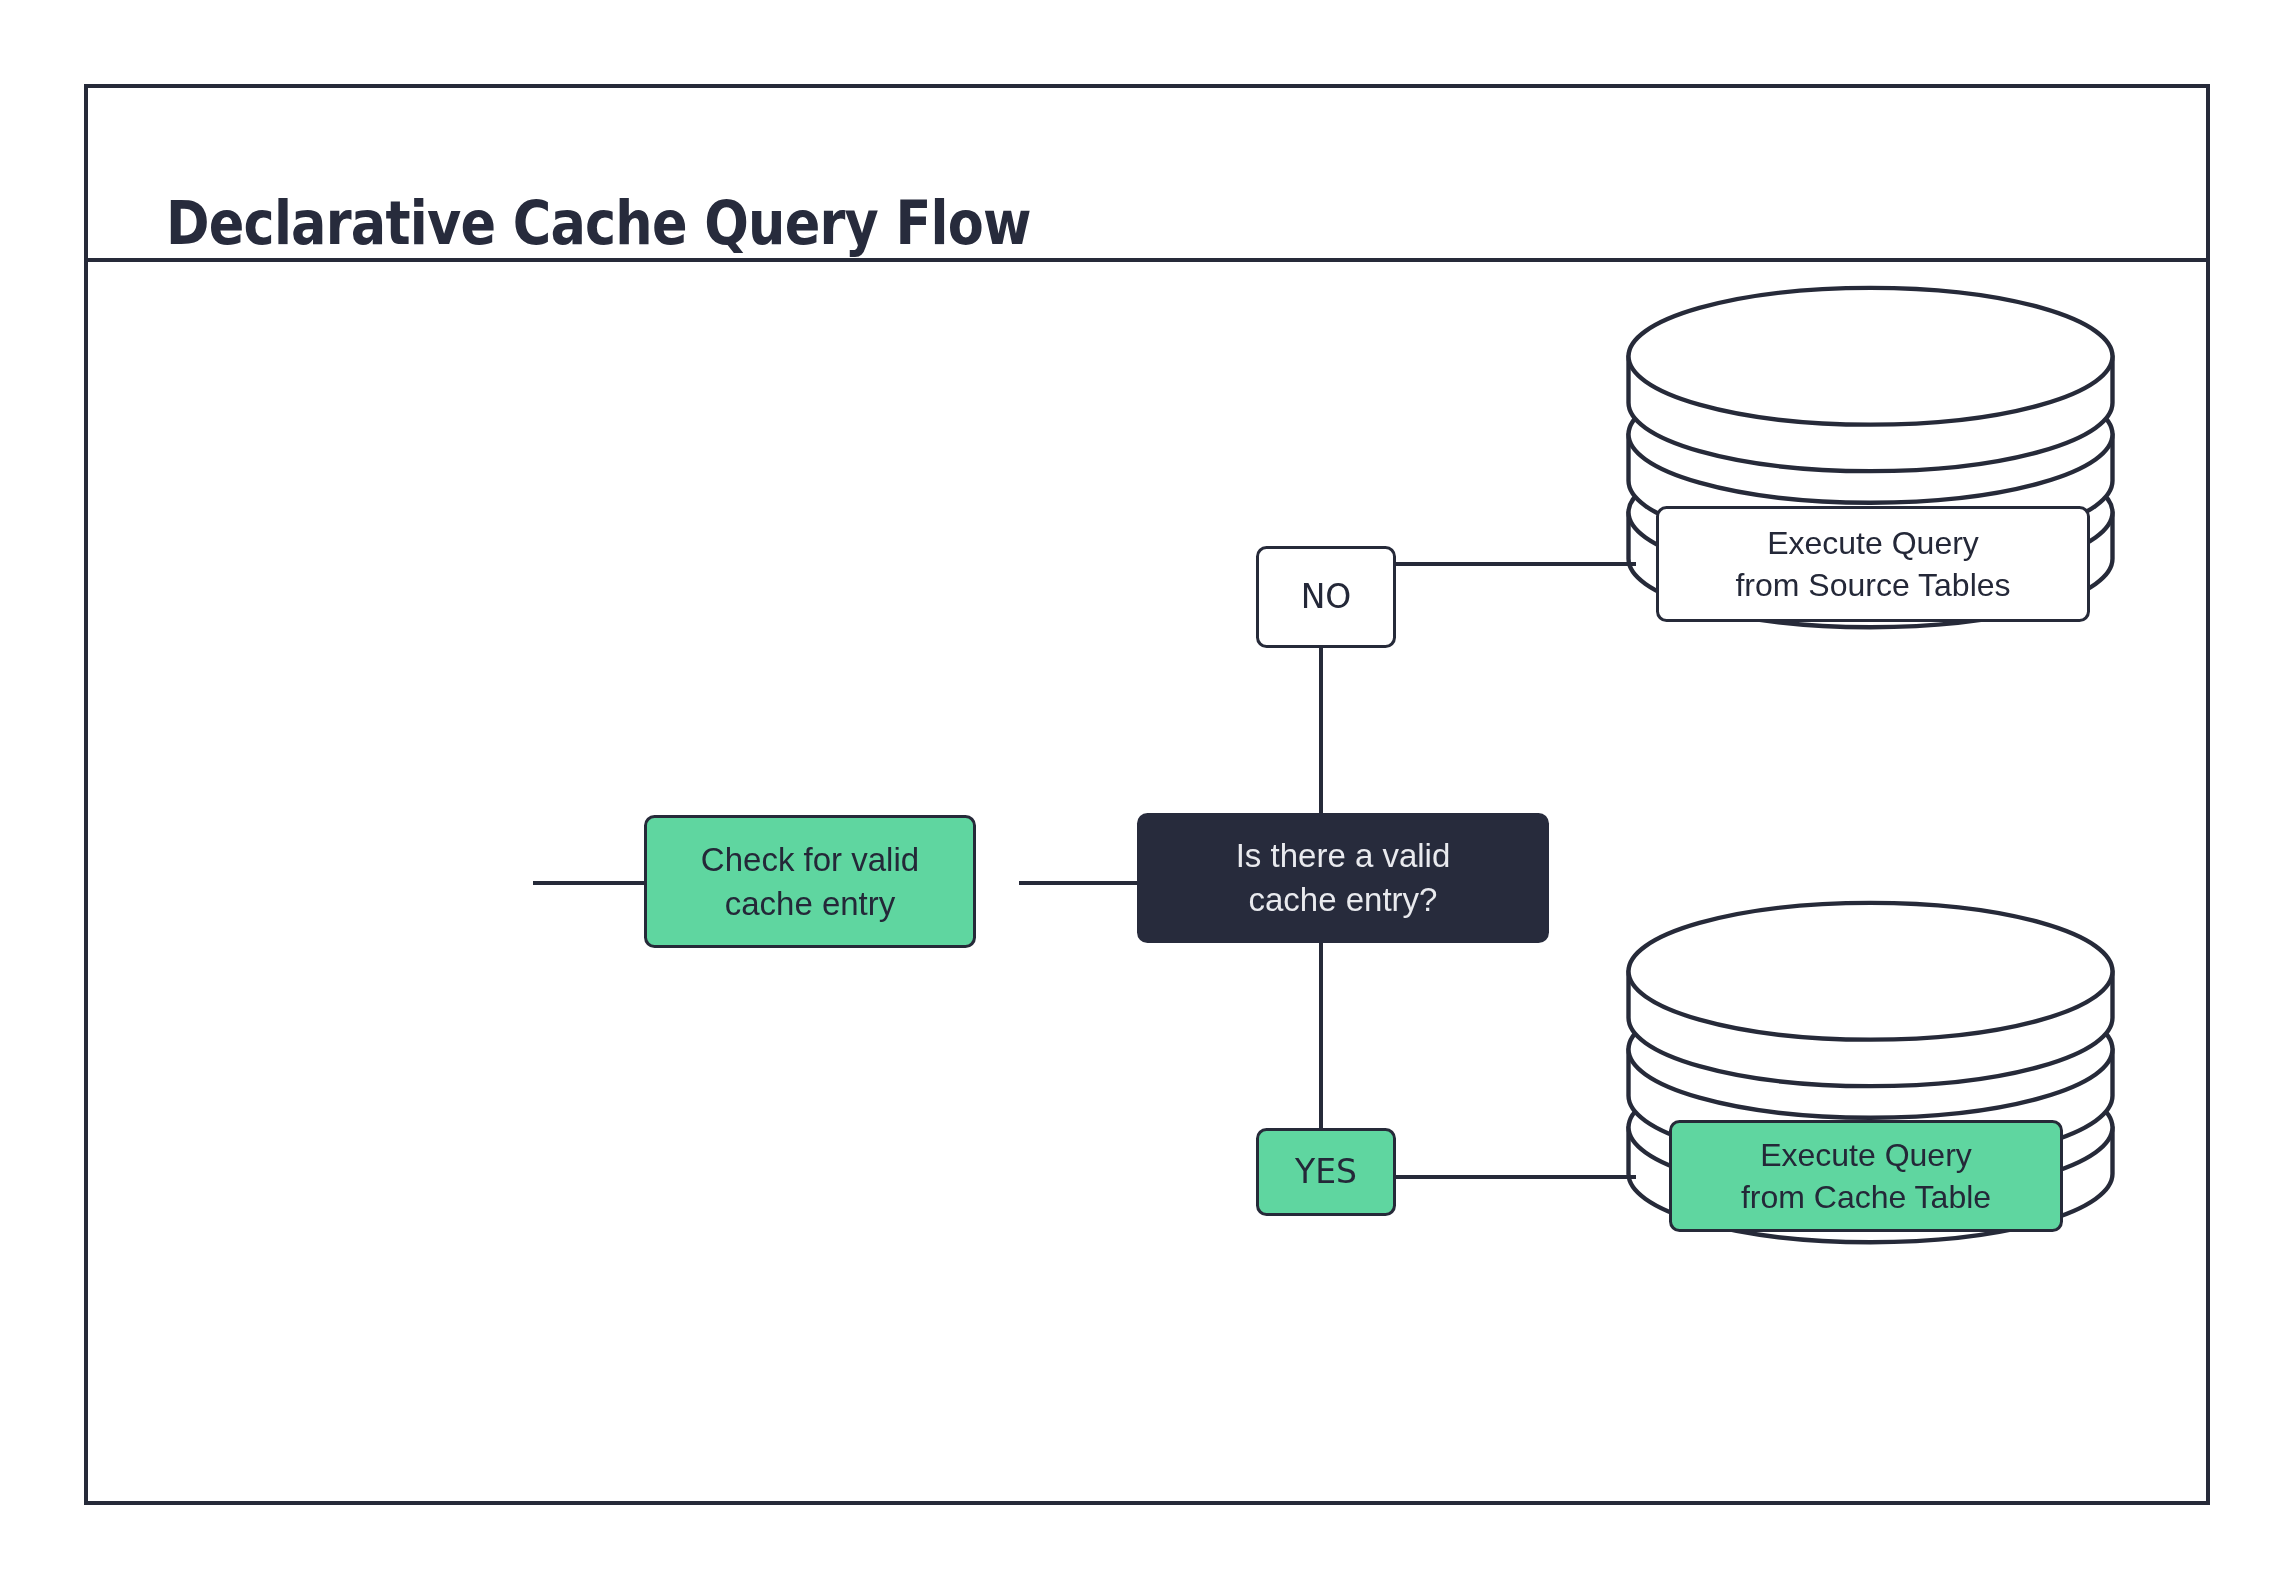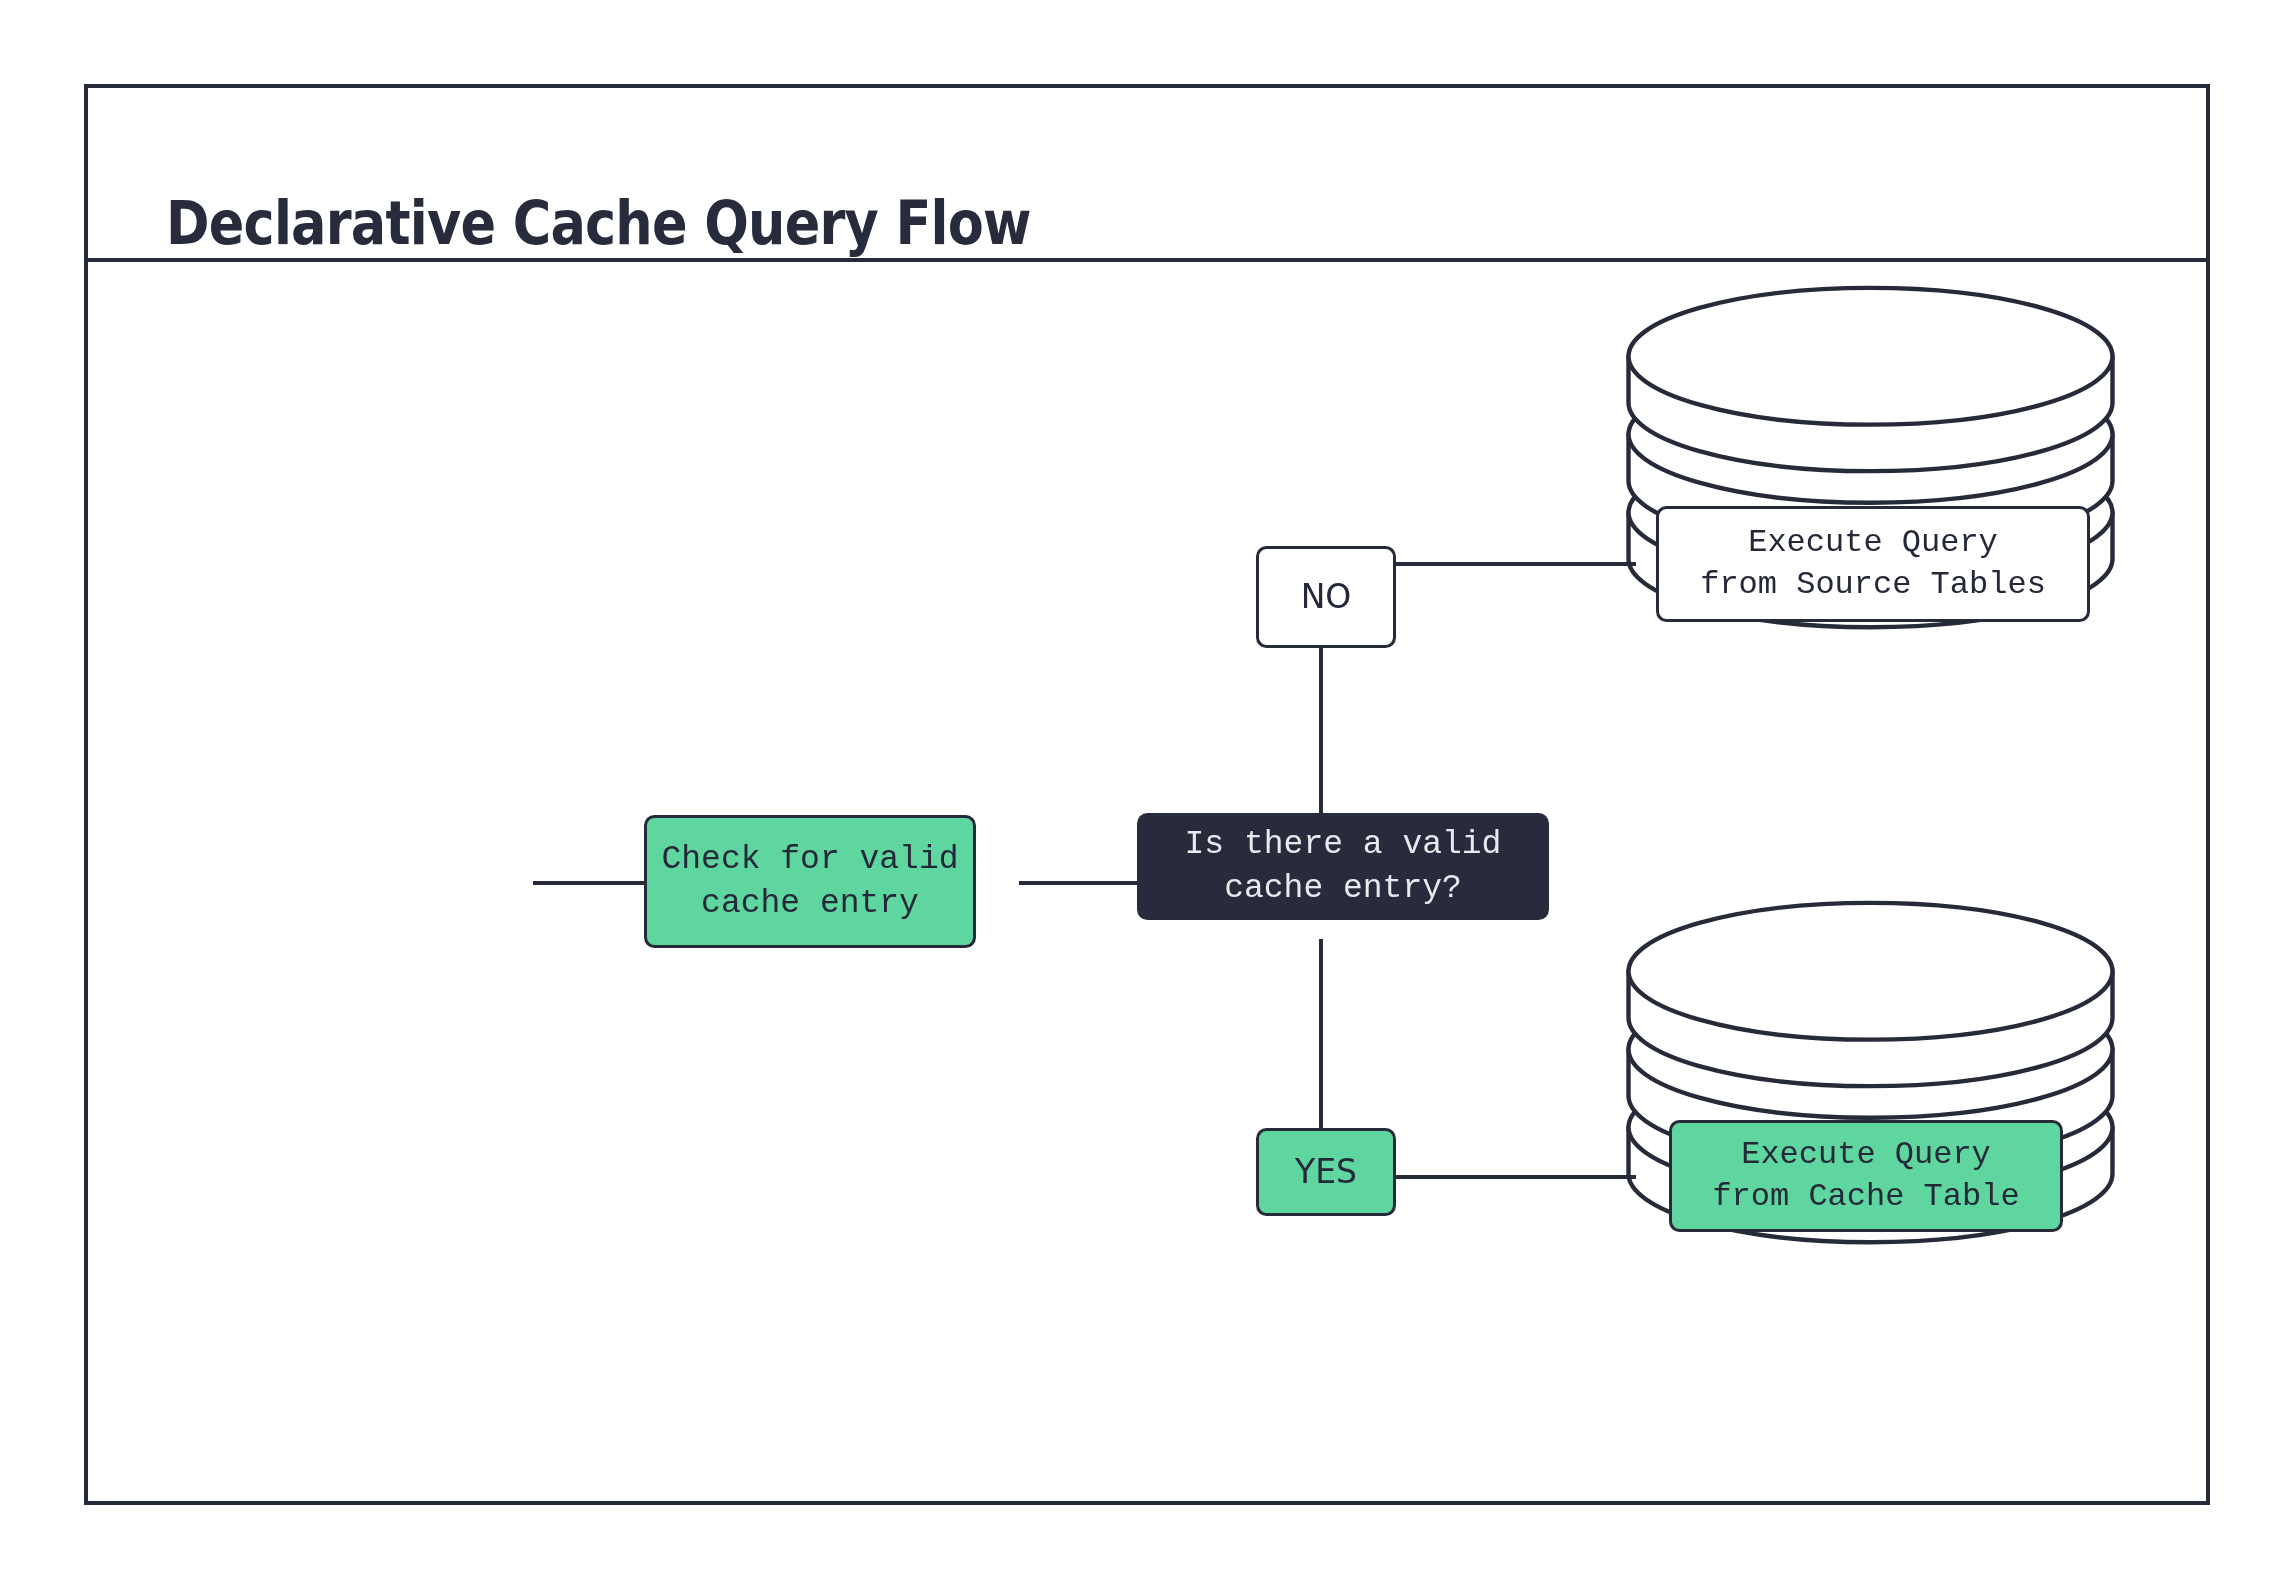--- a/index.html
+++ b/index.html
@@ -58,7 +58,7 @@
     align-items: center;
     justify-content: center;
     text-align: center;
-    font-family: Liberation Mono, monospace;
+    font-family: Liberation Sans, sans-serif;
     line-height: 1.32;
     white-space: pre-line;
     z-index: 6;

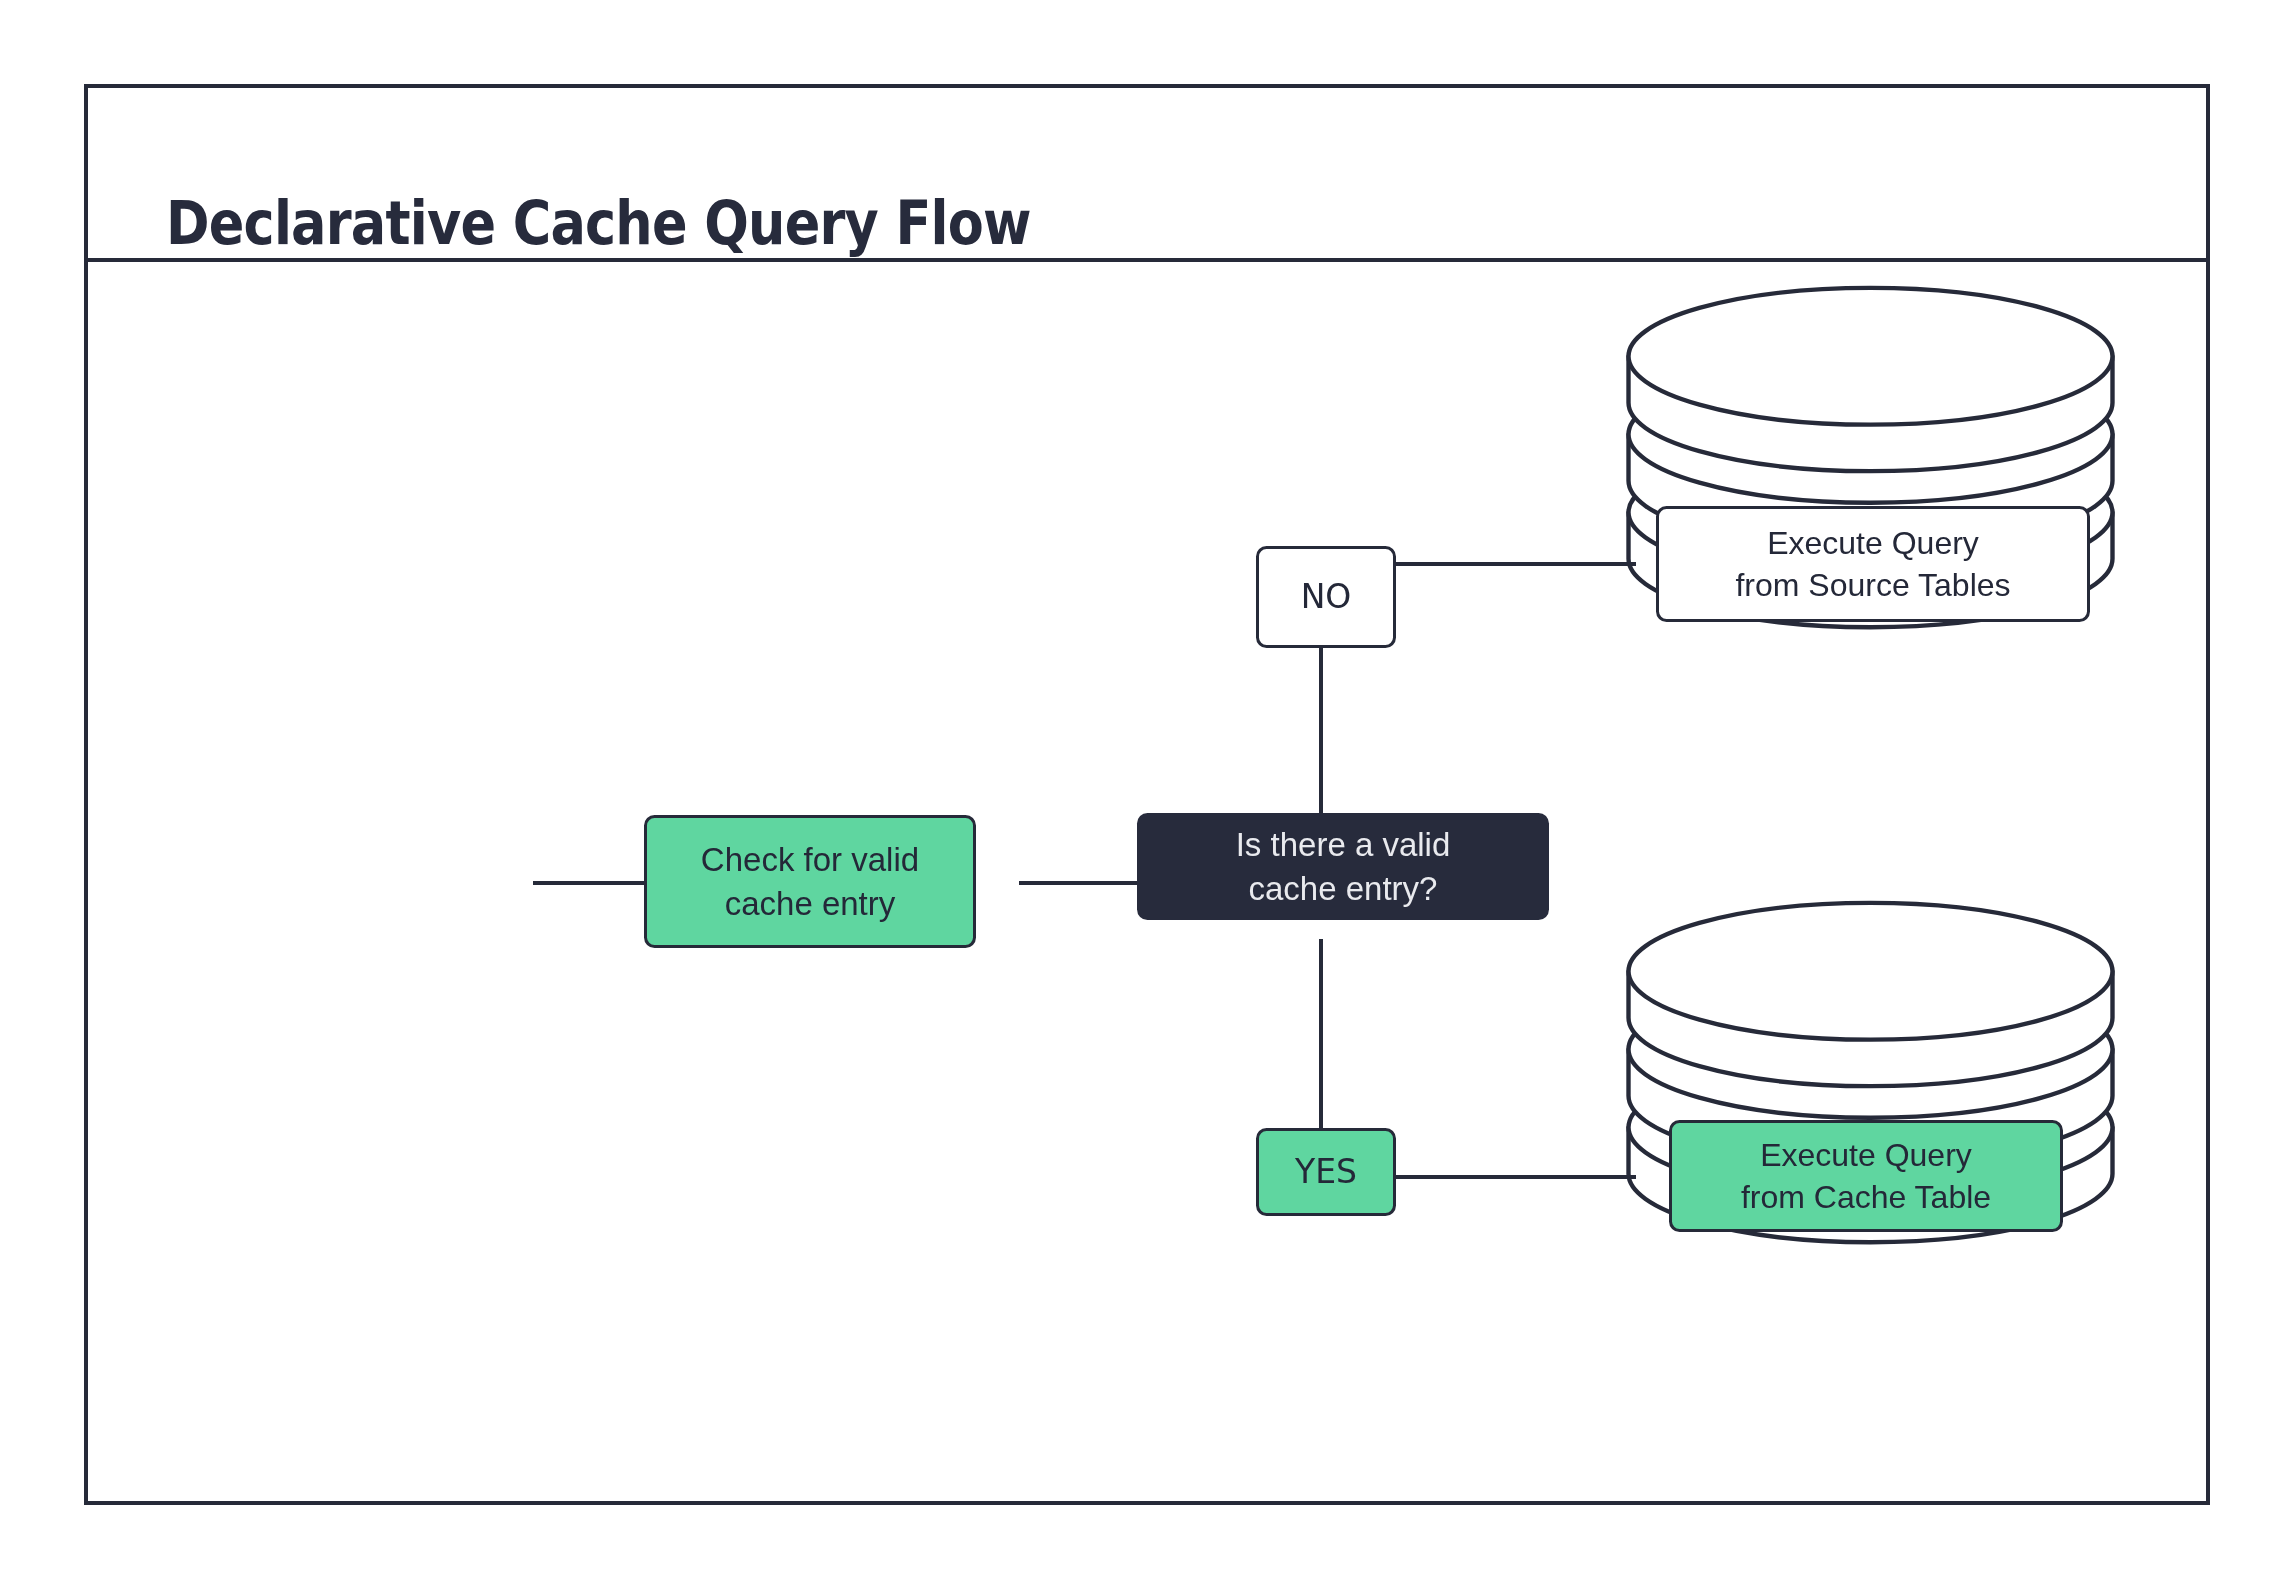--- a/index.html
+++ b/index.html
@@ -84,7 +84,7 @@
   
   #node-query-request { left: 175px; top: 828px; width: 359px; height: 96px; font-size: 33px; }
   #node-check-cache   { left: 644px; top: 815px; width: 332px; height: 133px; font-size: 33px; }
-  #node-decision      { left: 1137px; top: 813px; width: 412px; height: 107px; font-size: 33px; border-radius: 10.5px; }
+  #node-decision      { left: 1137px; top: 813px; width: 412px; height: 130px; font-size: 33px; border-radius: 10.5px; }
   #node-no            { left: 1256px; top: 518px; width: 140px; height: 102px; font-size: 33px;
                         font-family: "DejaVu Sans", sans-serif; margin-top: 28px; }
   #node-yes           { left: 1256px; top: 1128px; width: 140px; height: 88px; font-size: 33px;

